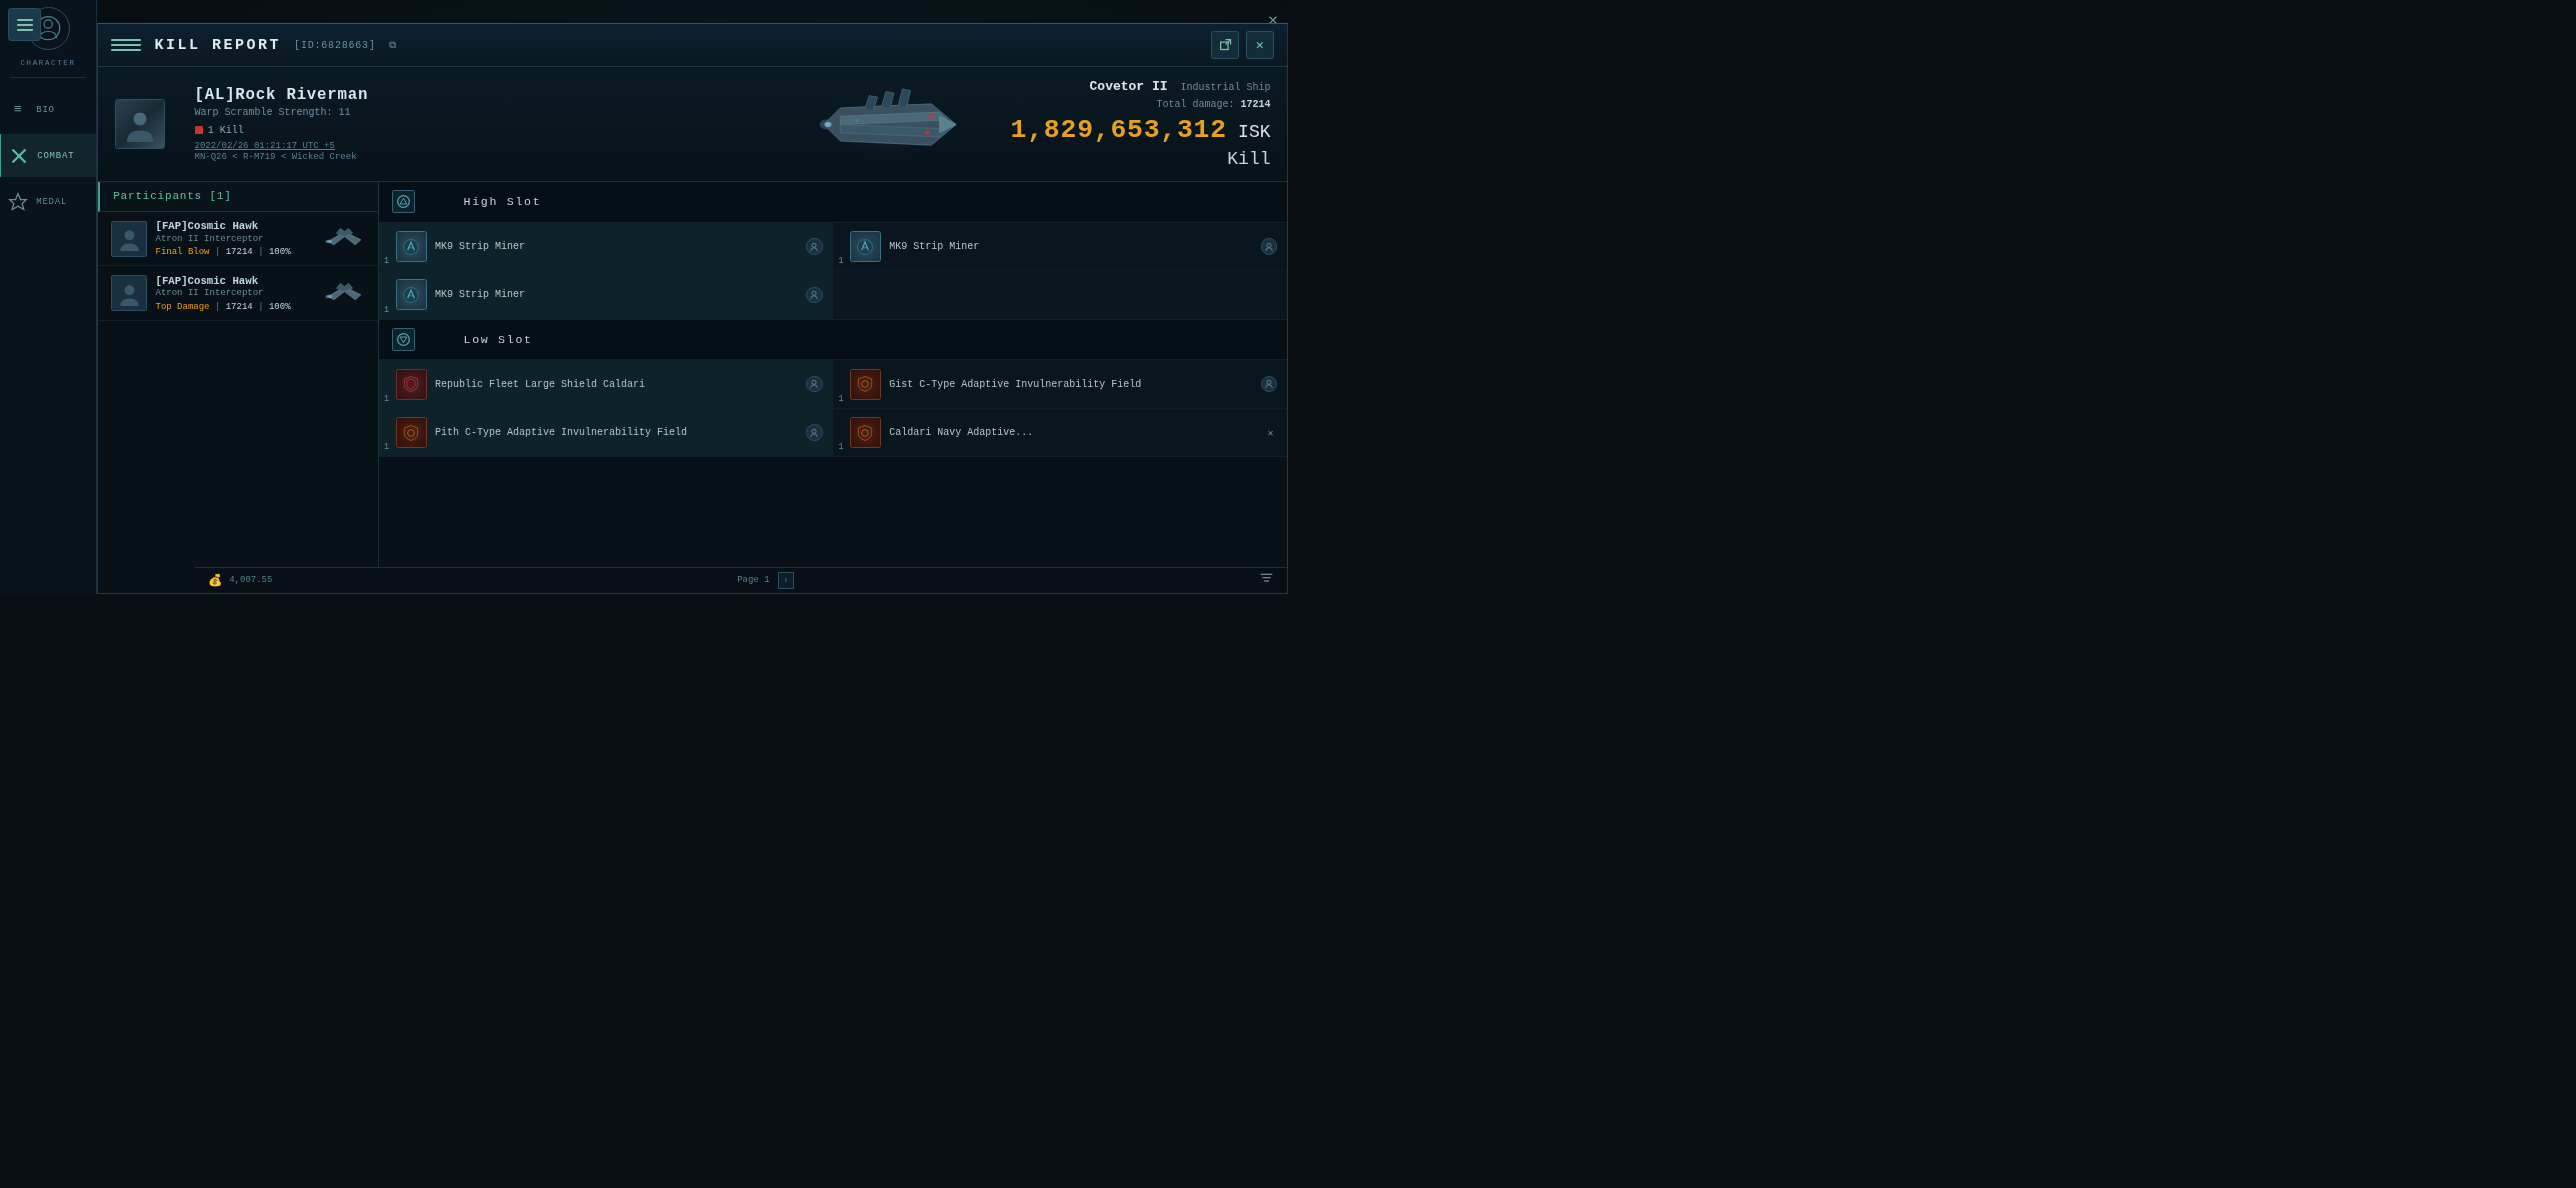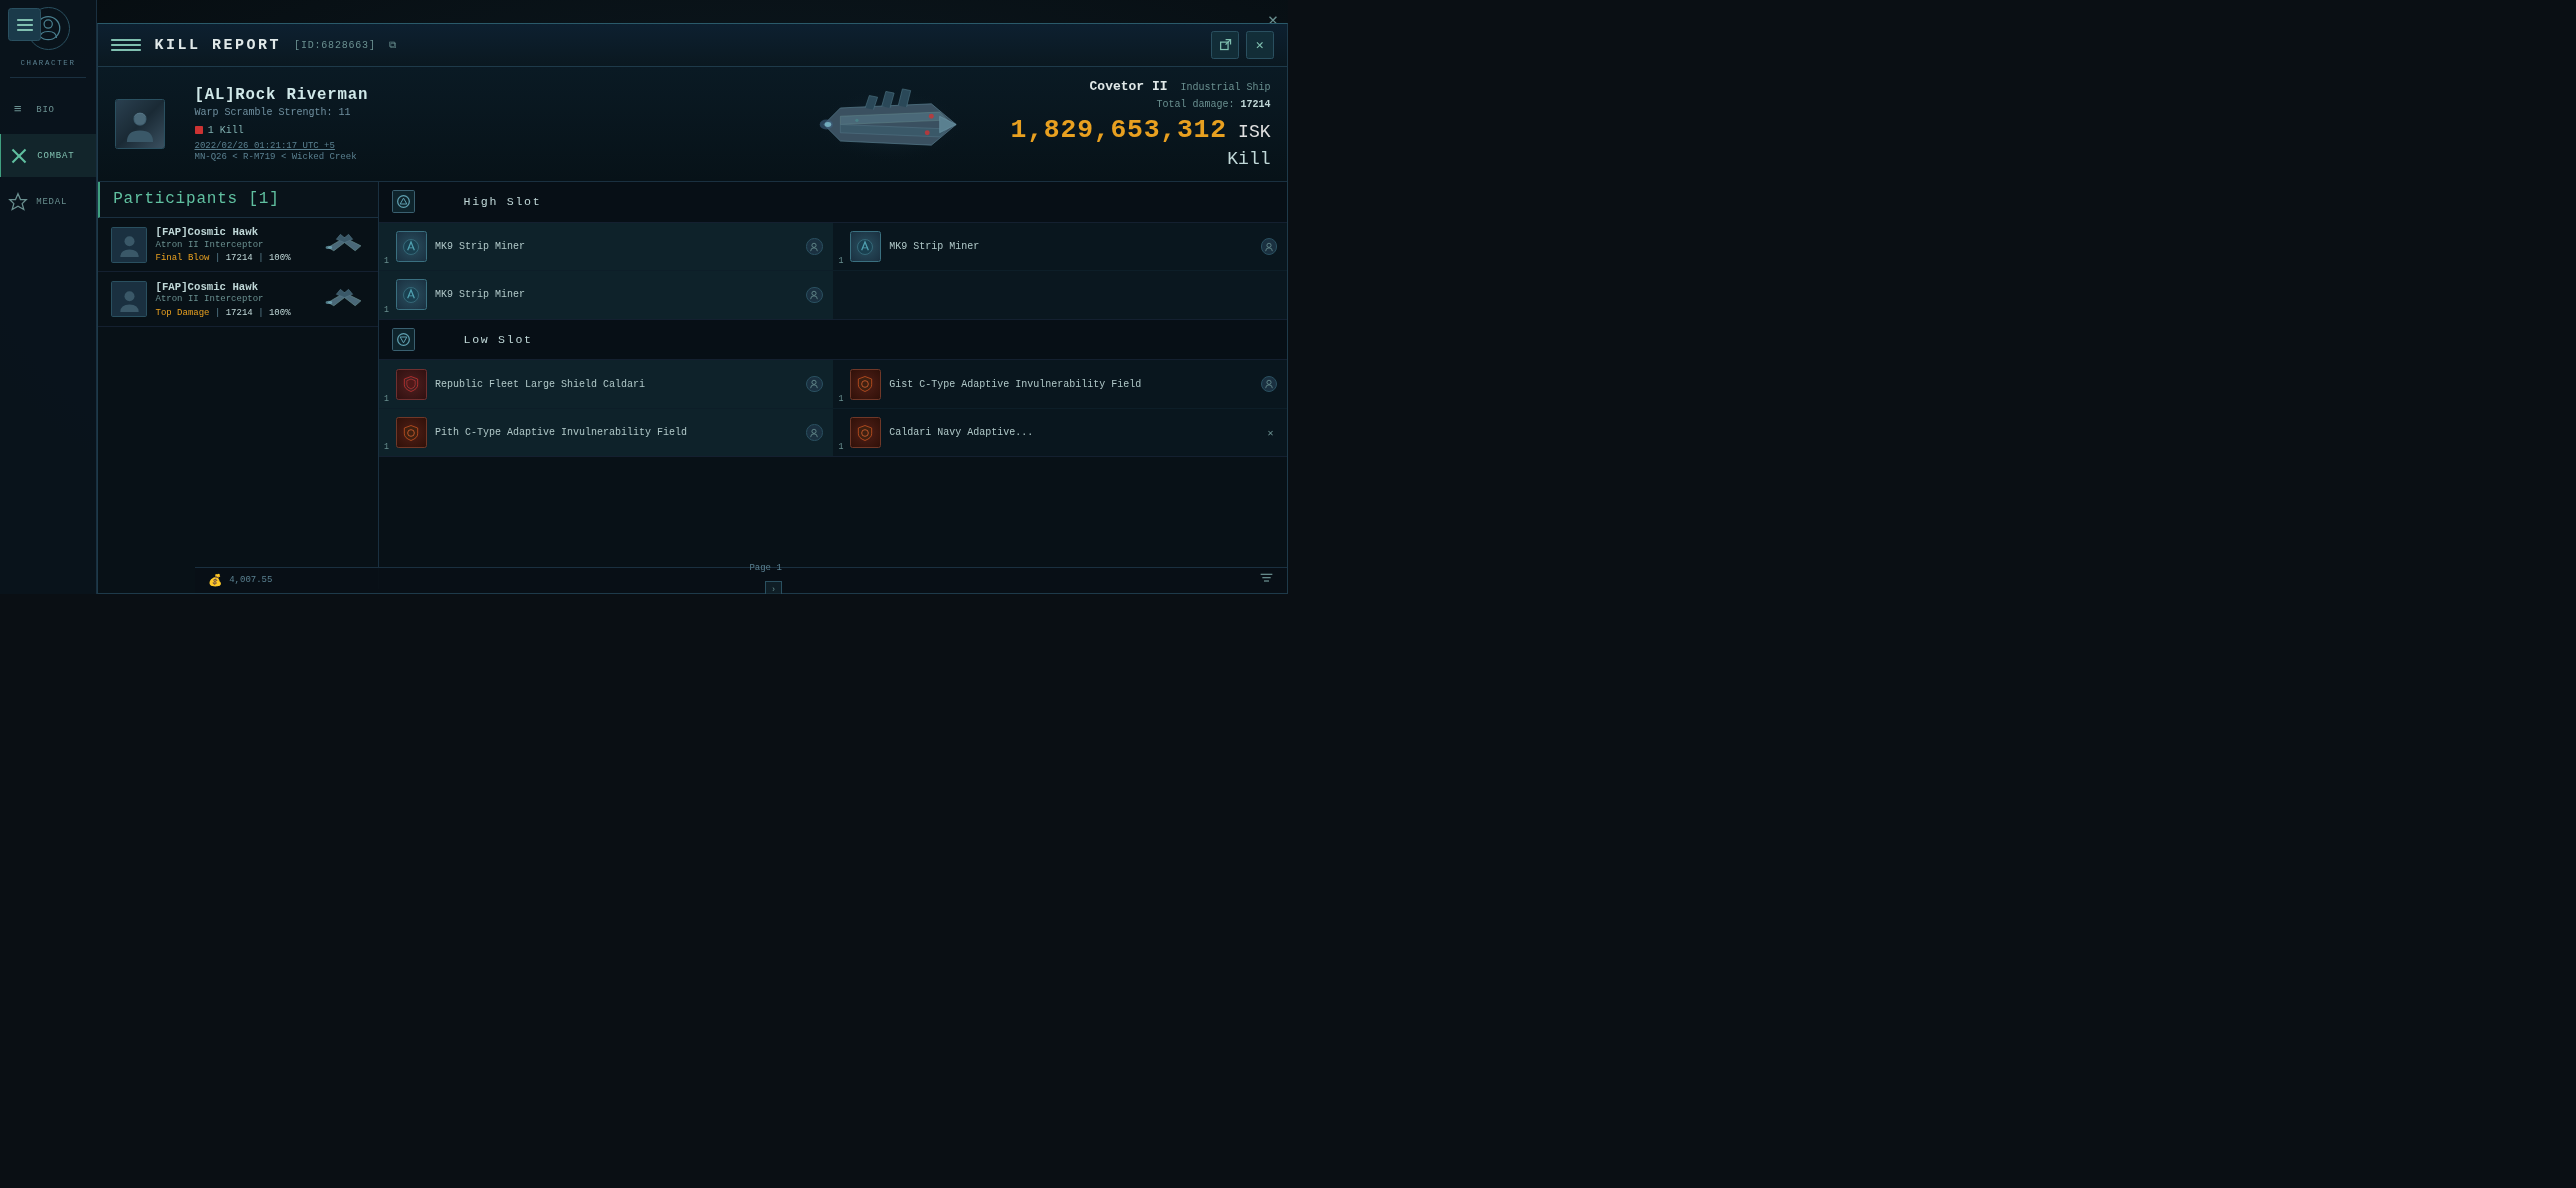--- a/index.html
+++ b/index.html
@@ -297,7 +297,7 @@
       background: rgba(10,20,28,0.8);
       border-bottom: 0.8px solid #1a3040;
       border-left: 2.5px solid #40a080;
-      font-size: 16px;
+      font-size: 11px;
       color: #60c0a0;
       letter-spacing: 0.8px;
     }

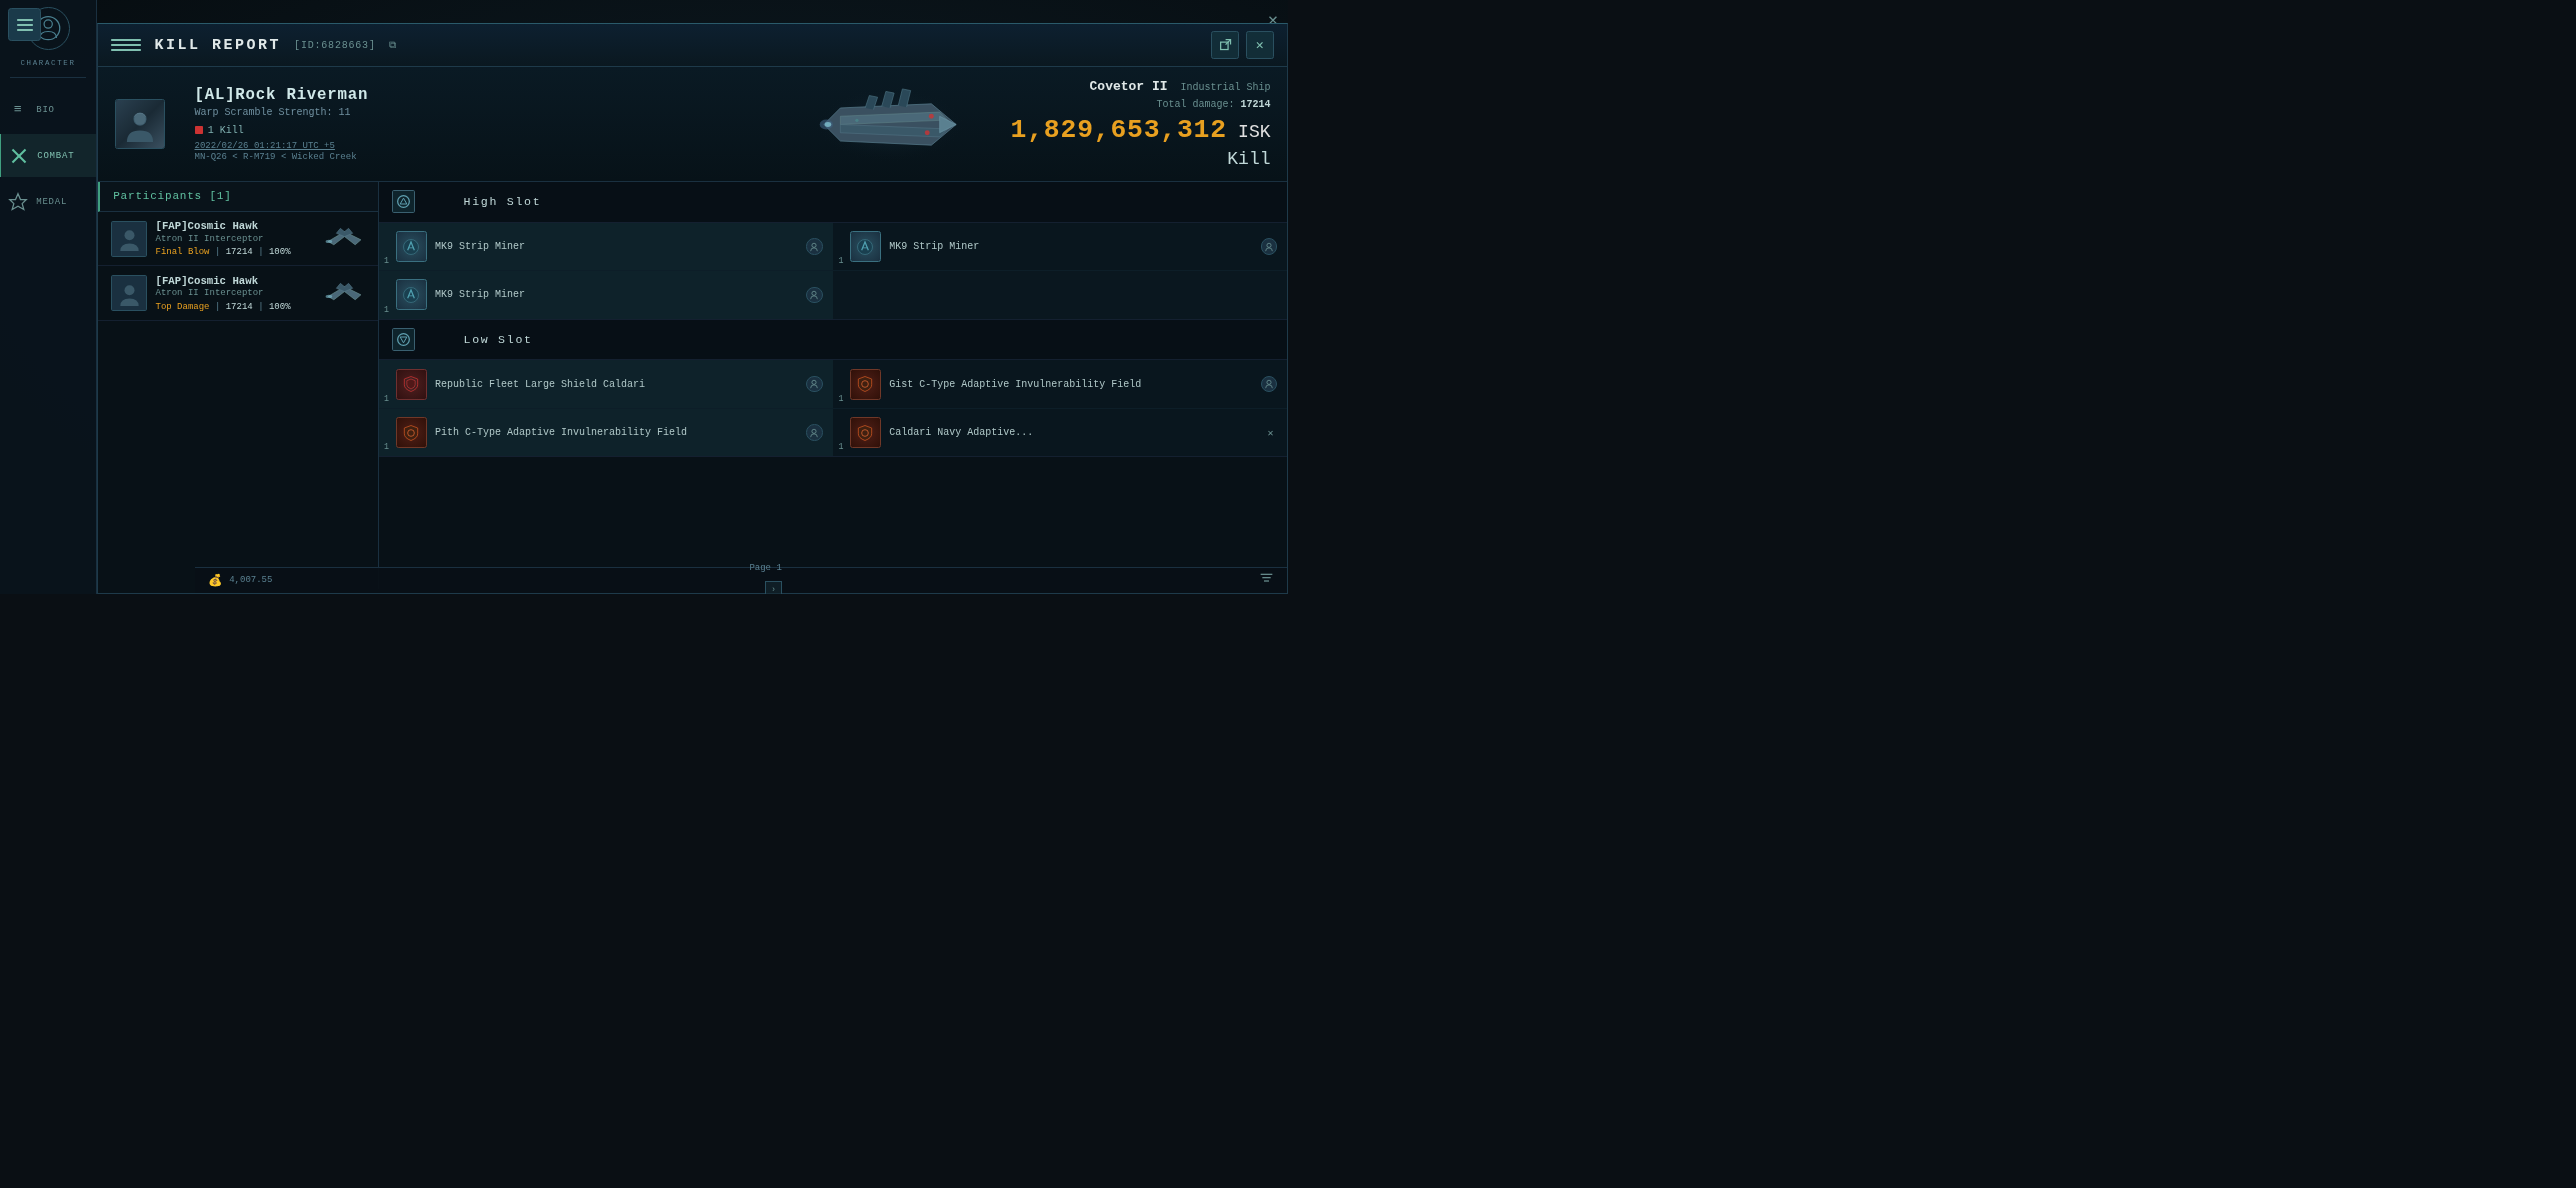--- a/index.html
+++ b/index.html
@@ -568,9 +568,8 @@
     
     .page-indicator {
       display: flex;
-      align-items: flex-end;
+      align-items: center;
       gap: 8px;
-      flex-direction: column;
     }
 
     .page-btn {

